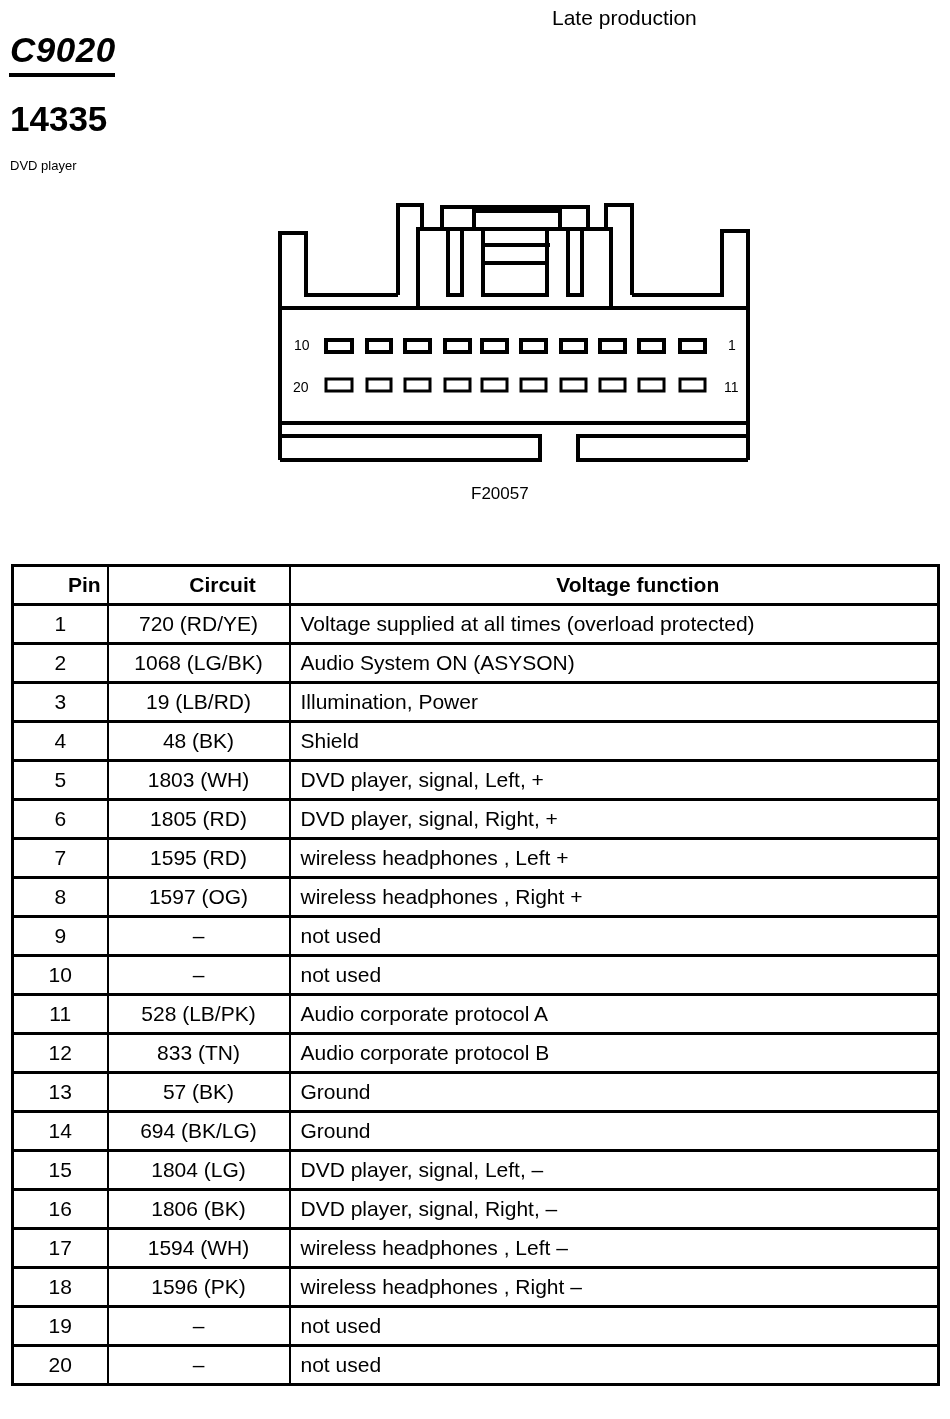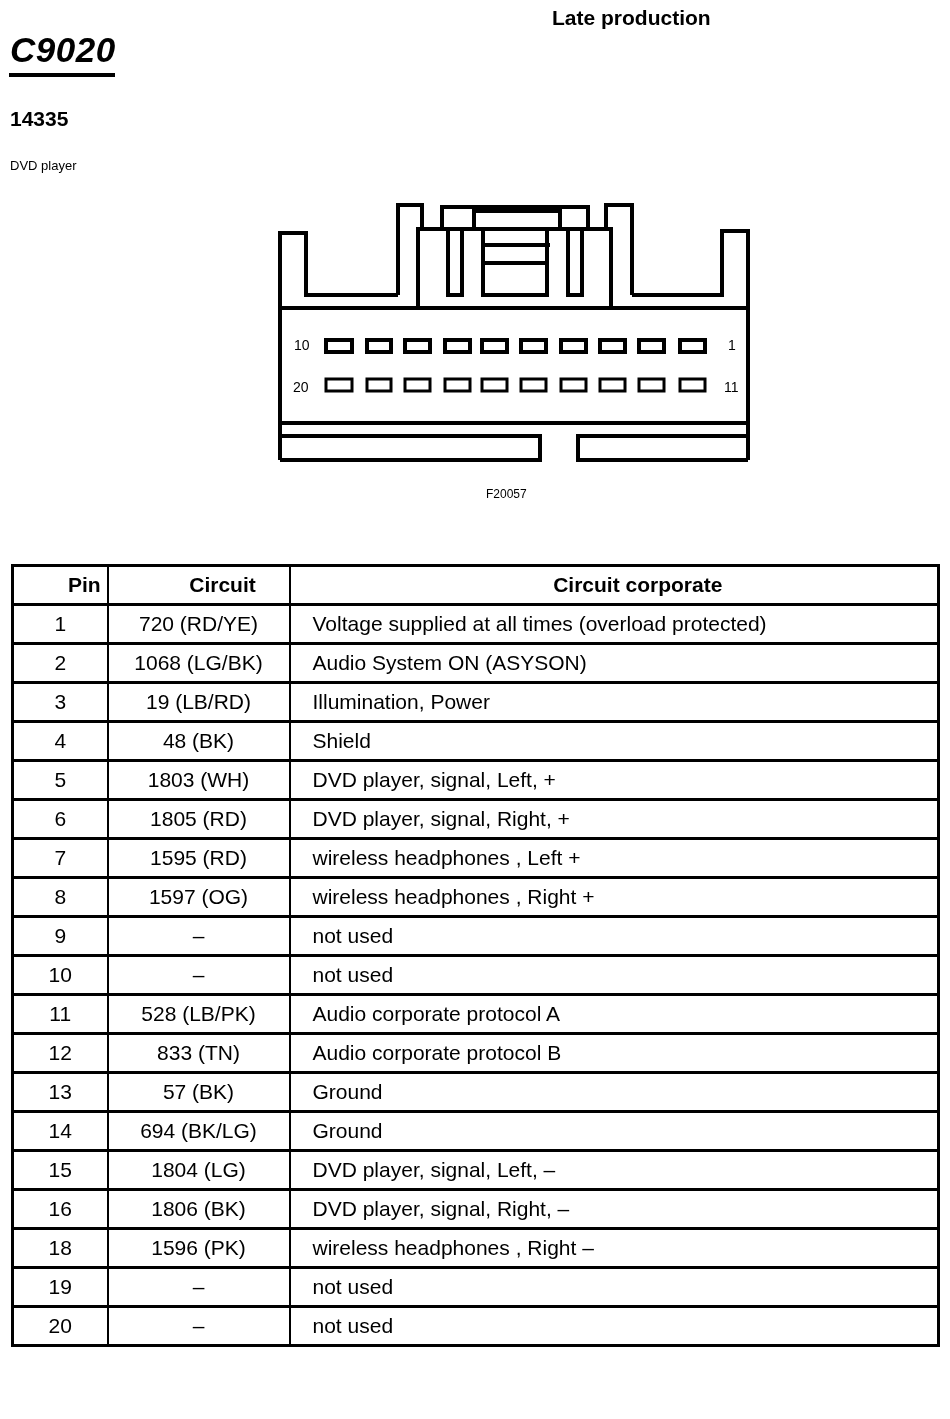--- a/index.html
+++ b/index.html
@@ -22,7 +22,6 @@
       top: 5px;
       font-size: 21px;
       line-height: 26px;
-      font-weight: bold;
     }
     .connector-id {
       left: 10px;

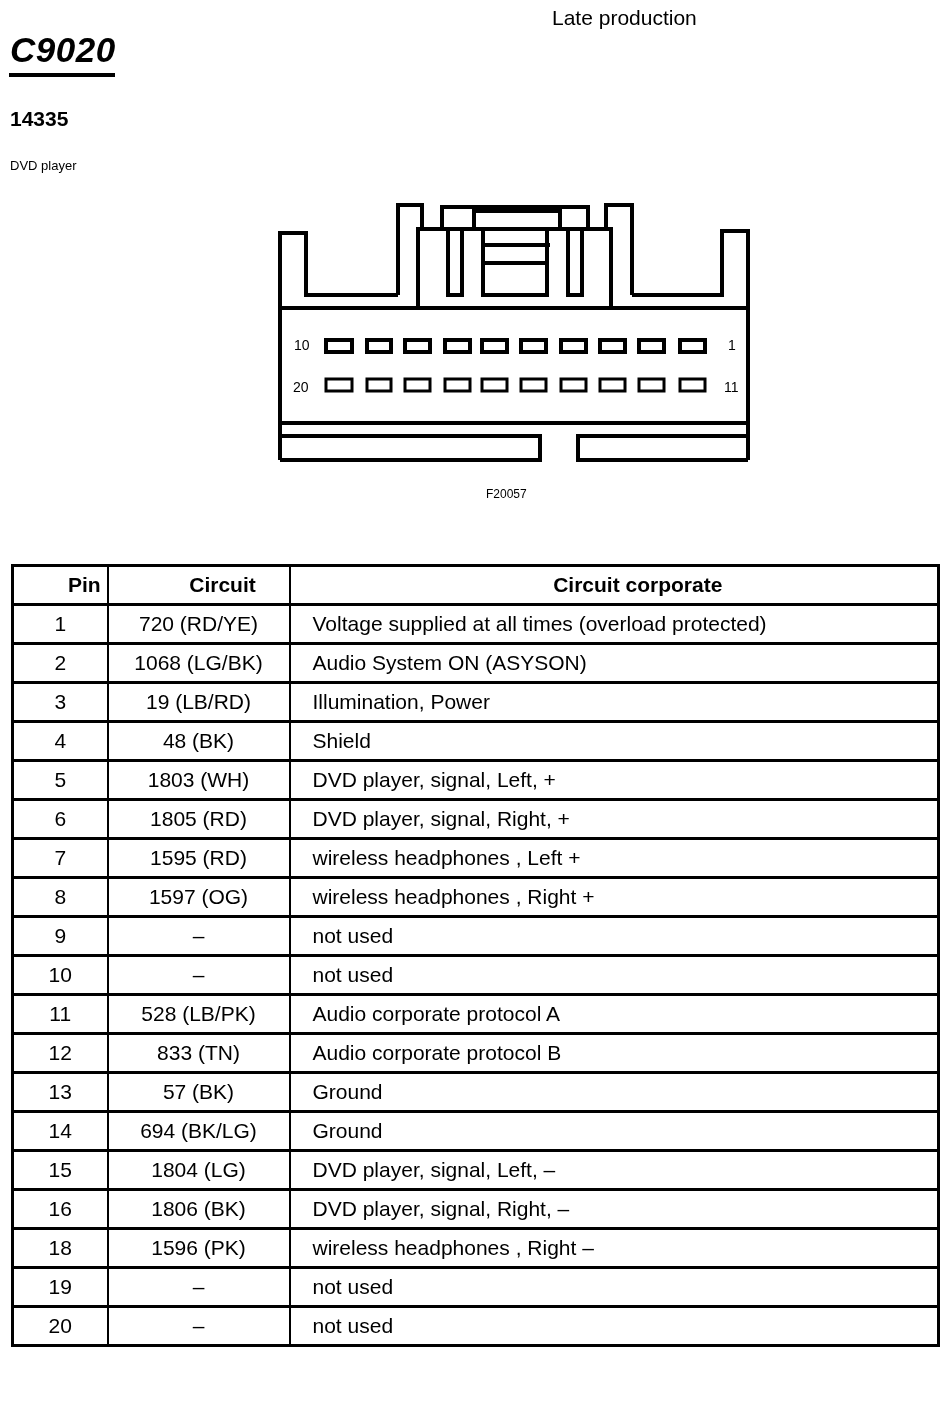--- a/index.html
+++ b/index.html
@@ -42,7 +42,7 @@
     .part-number {
       left: 10px;
       top: 103px;
-      font-size: 21px;
+      font-size: 35px;
       font-weight: bold;
       line-height: 32px;
     }

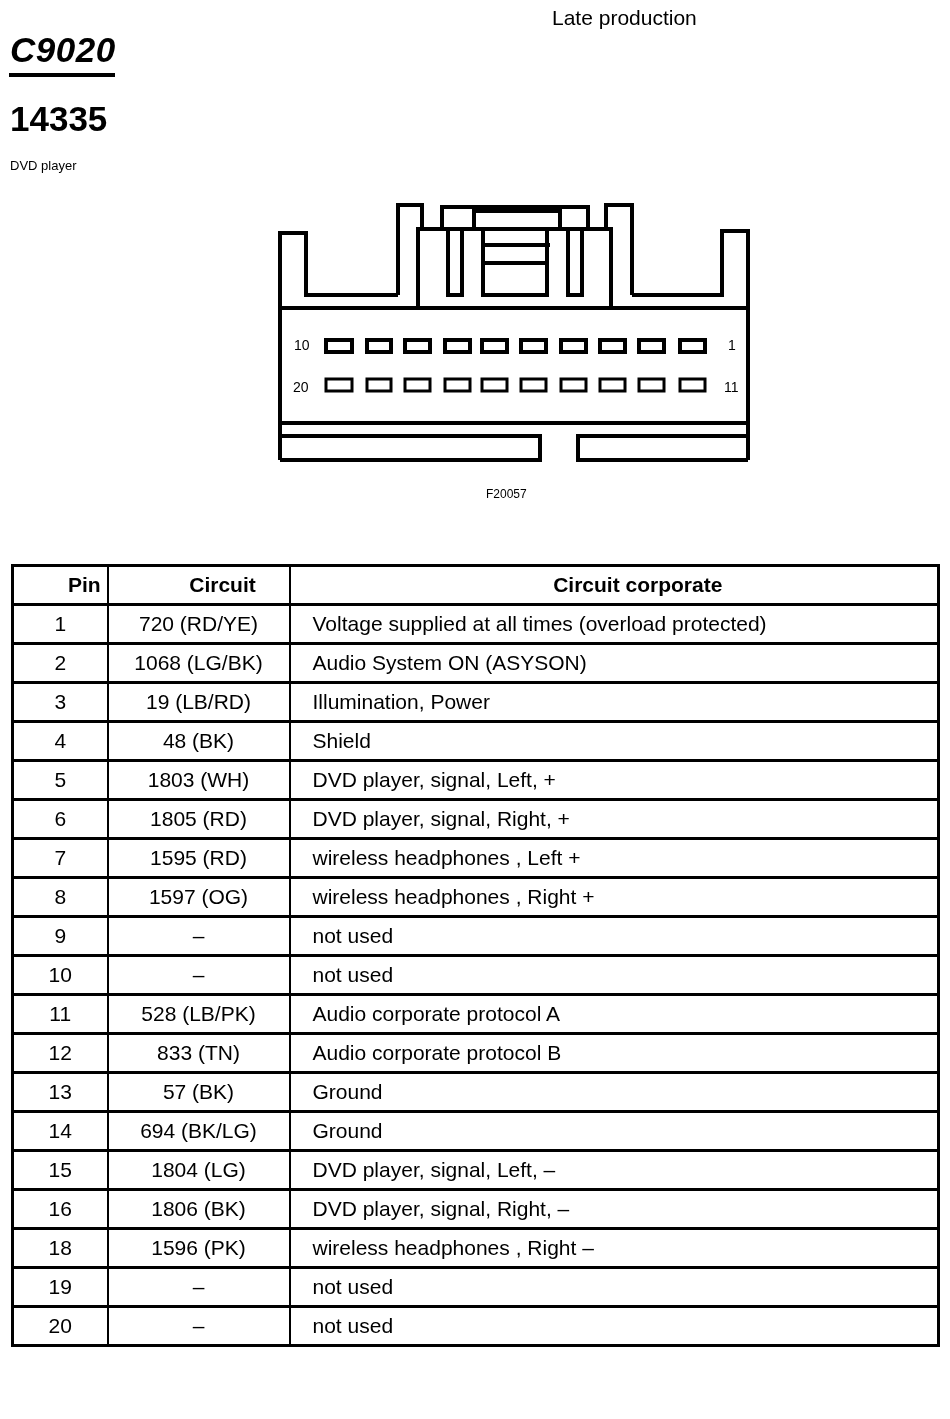--- a/index.html
+++ b/index.html
@@ -59,9 +59,9 @@
       height: 275px;
     }
     .figure-code {
-      left: 486px;
+      left: 471px;
       top: 485px;
-      font-size: 12px;
+      font-size: 17px;
       line-height: 18px;
     }
 

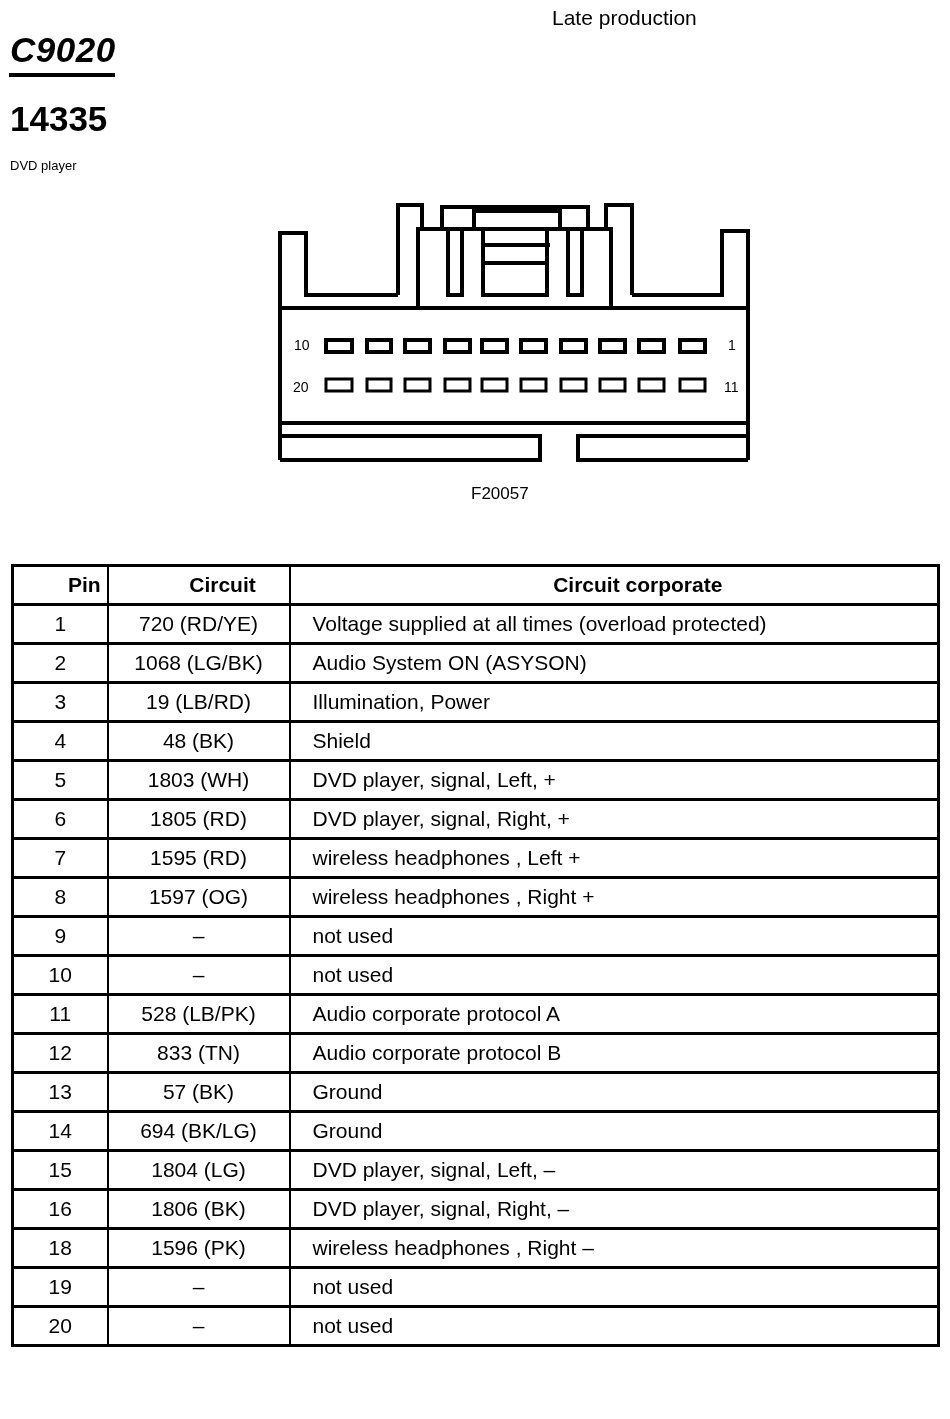--- a/index.html
+++ b/index.html
@@ -183,7 +183,7 @@
     <tr>
       <th>Pin</th>
       <th>Circuit</th>
-      <th>Circuit corporate</th>
+      <th>Voltage function</th>
     </tr>
   </thead>
   <tbody>

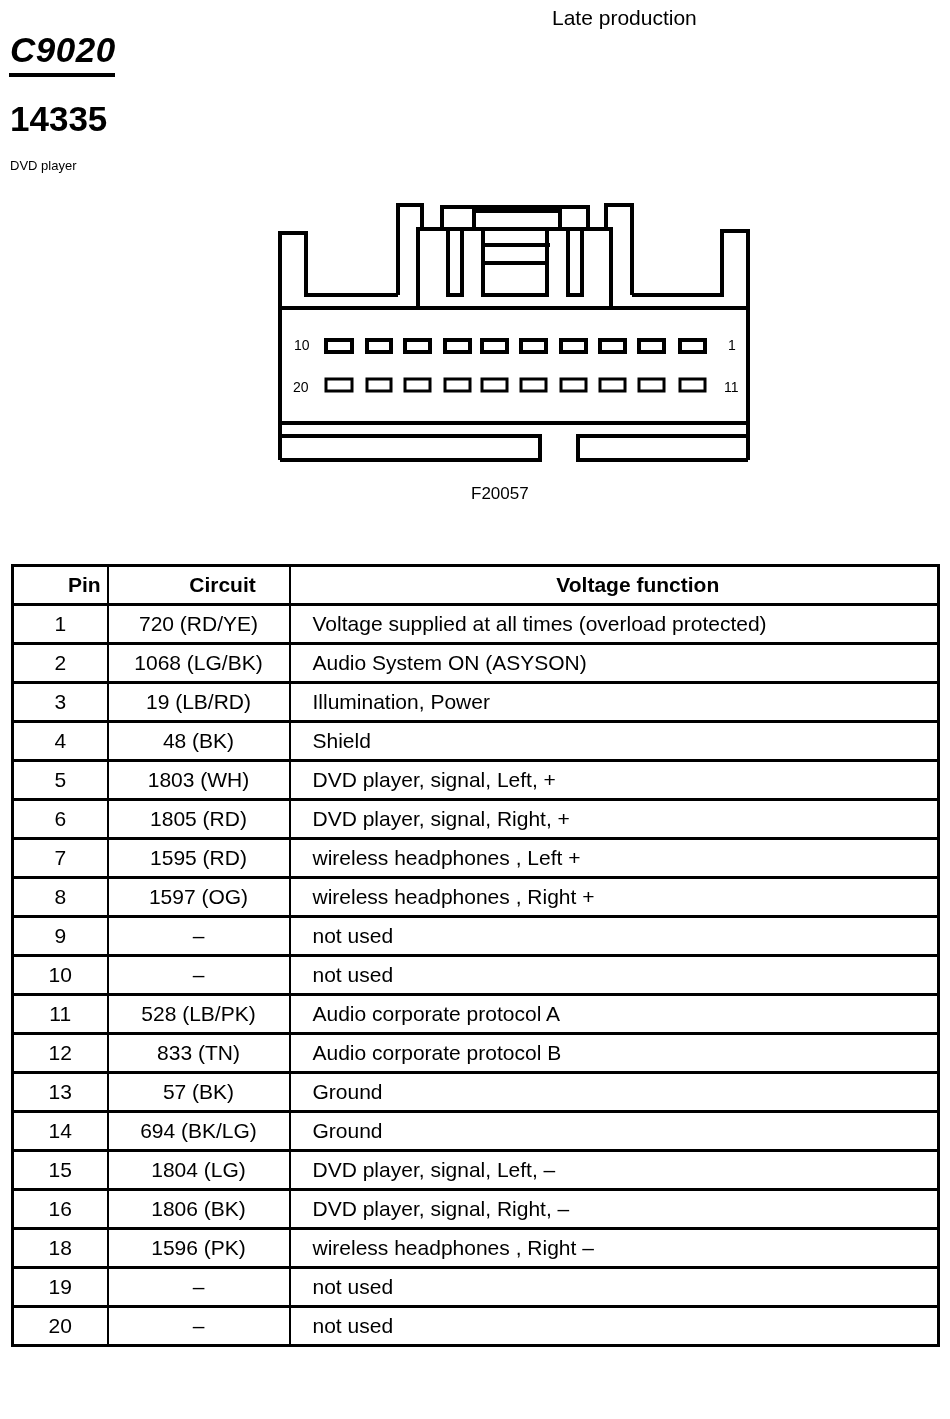--- a/index.html
+++ b/index.html
@@ -92,7 +92,7 @@
     table.pinout td.c-circuit { text-align: center; }
     table.pinout td.c-func {
       text-align: left;
-      padding-left: 22px;
+      padding-left: 10px;
       white-space: nowrap;
     }
     col.col-pin { width: 95px; }

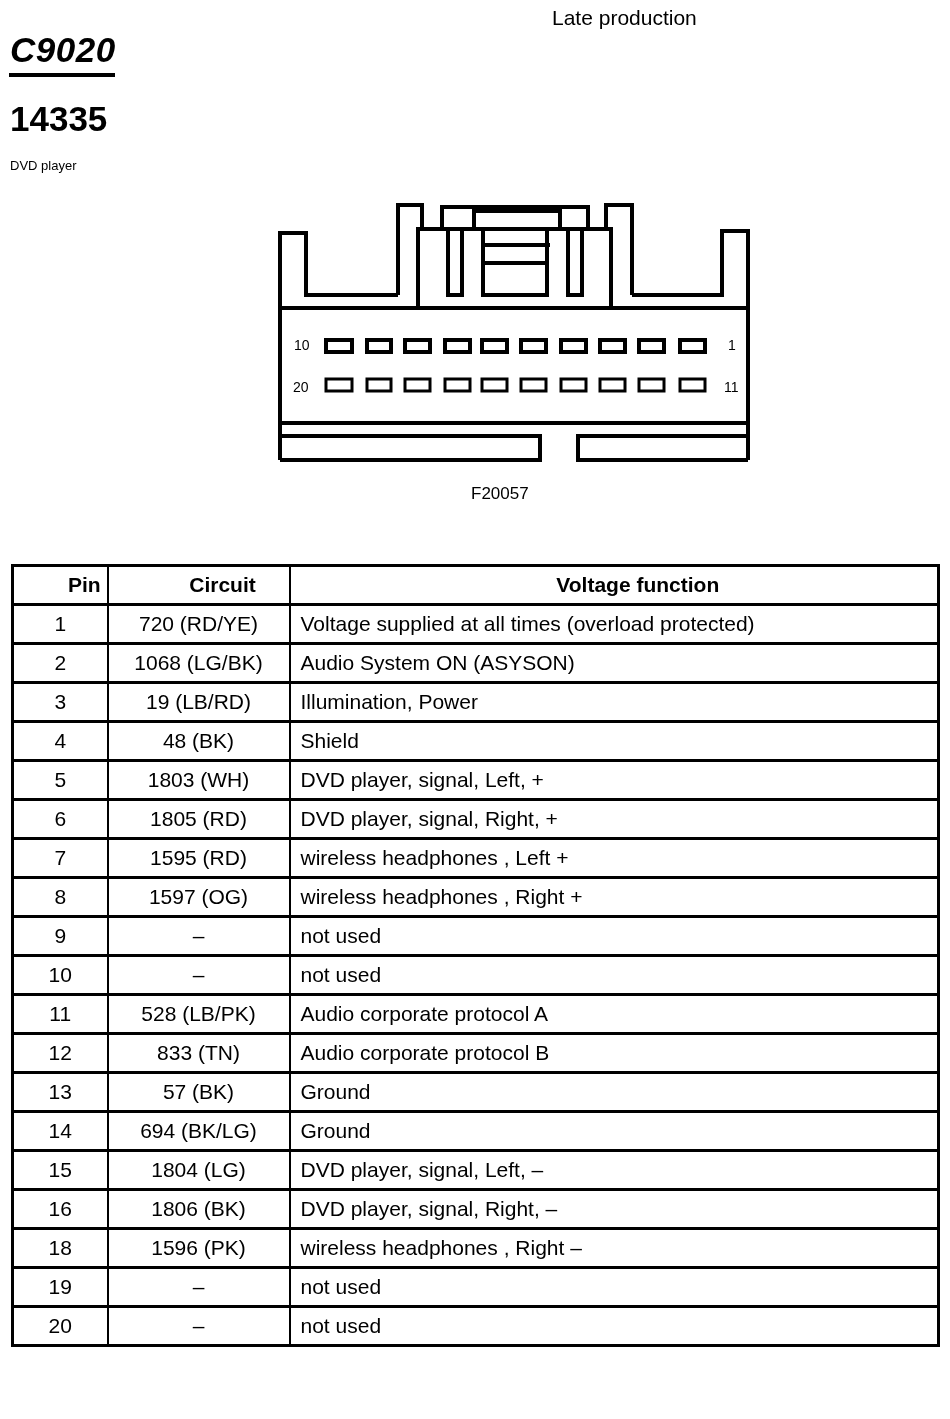--- a/index.html
+++ b/index.html
@@ -268,6 +268,11 @@
         <td class="c-func">DVD player, signal, Right, –</td>
       </tr>
     <tr>
+        <td class="c-pin">17</td>
+        <td class="c-circuit">1594 (WH)</td>
+        <td class="c-func">wireless headphones , Left –</td>
+      </tr>
+    <tr>
         <td class="c-pin">18</td>
         <td class="c-circuit">1596 (PK)</td>
         <td class="c-func">wireless headphones , Right –</td>

